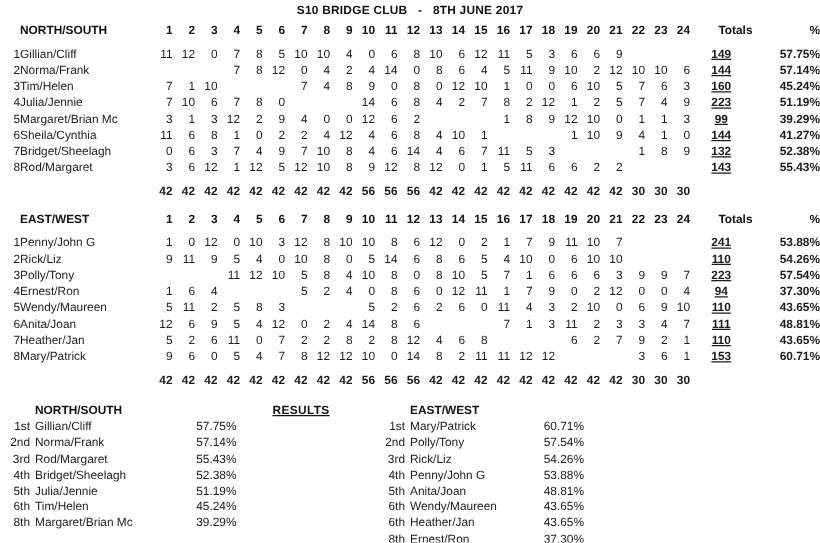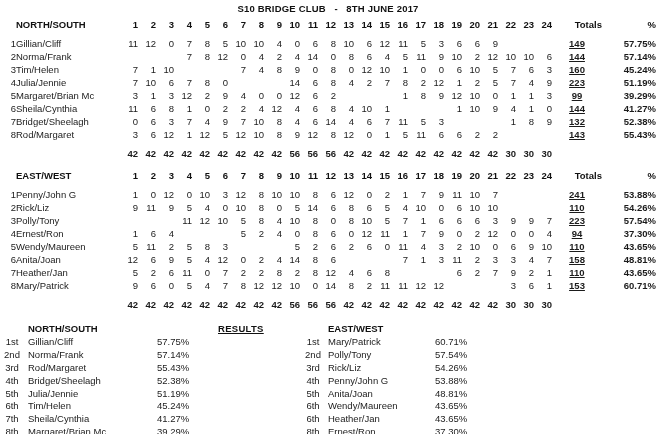--- a/index.html
+++ b/index.html
@@ -634,7 +634,7 @@
         <td class="sc">3</td>
         <td class="sc">4</td>
         <td class="sc">7</td>
-        <td class="tot">158</td>
+        <td class="tot">111</td>
         <td class="pct">48.81%</td>
       </tr>
       <tr>

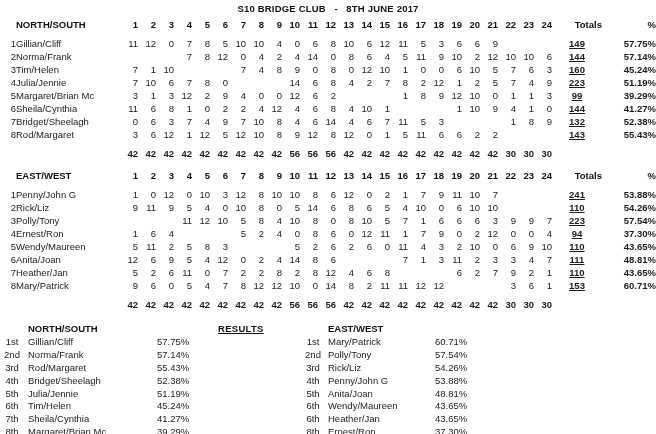--- a/index.html
+++ b/index.html
@@ -39,7 +39,7 @@
   #res-ns-col{left:0;width:280px;}
   #res-ew-col{left:302px;width:280px;}
   .res-row{position:relative;height:12.9px;line-height:12.9px;}
-  .rrank{position:absolute;left:0;width:24px;text-align:center;}
+  .rrank{position:absolute;left:0;width:24px;text-align:right;}
   .rname2{position:absolute;left:28px;}
   .rpct{position:absolute;left:157px;}
   #res-ew-col .rrank{width:22px;}

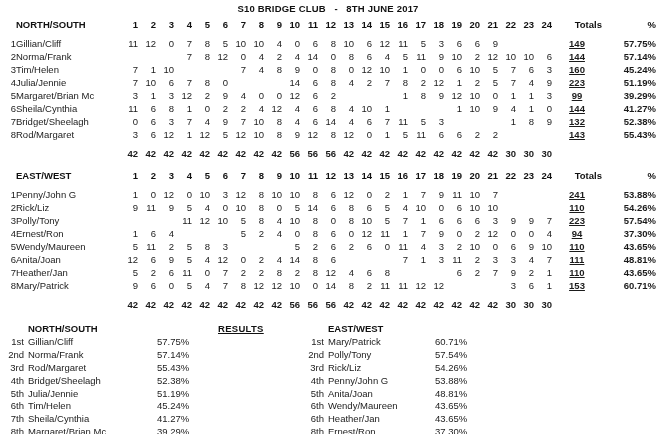--- a/index.html
+++ b/index.html
@@ -769,11 +769,6 @@
         <span class="rpct">45.24%</span>
       </div>
       <div class="res-row">
-        <span class="rrank">7th</span>
-        <span class="rname2">Sheila/Cynthia</span>
-        <span class="rpct">41.27%</span>
-      </div>
-      <div class="res-row">
         <span class="rrank">8th</span>
         <span class="rname2">Margaret/Brian Mc</span>
         <span class="rpct">39.29%</span>

